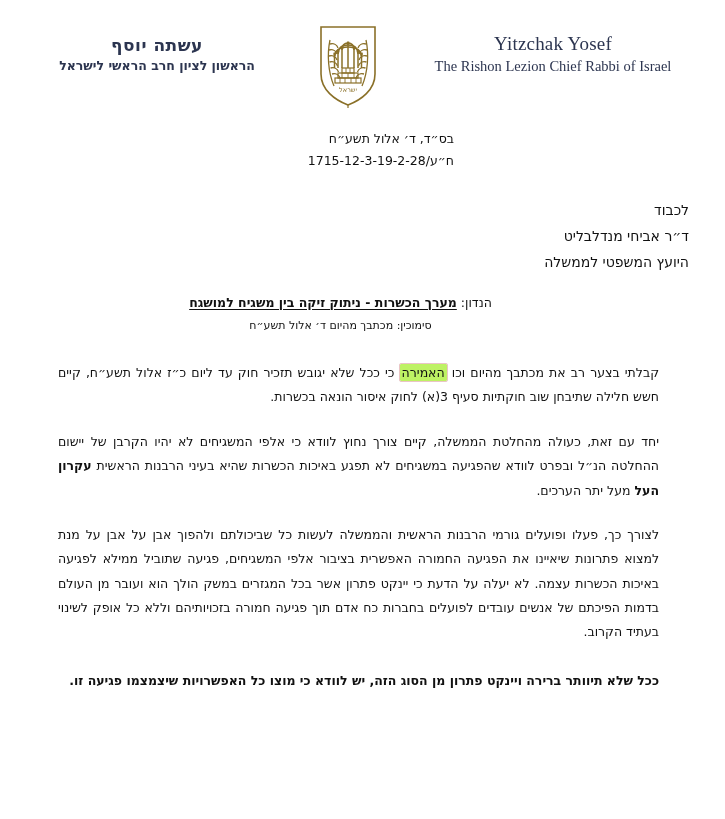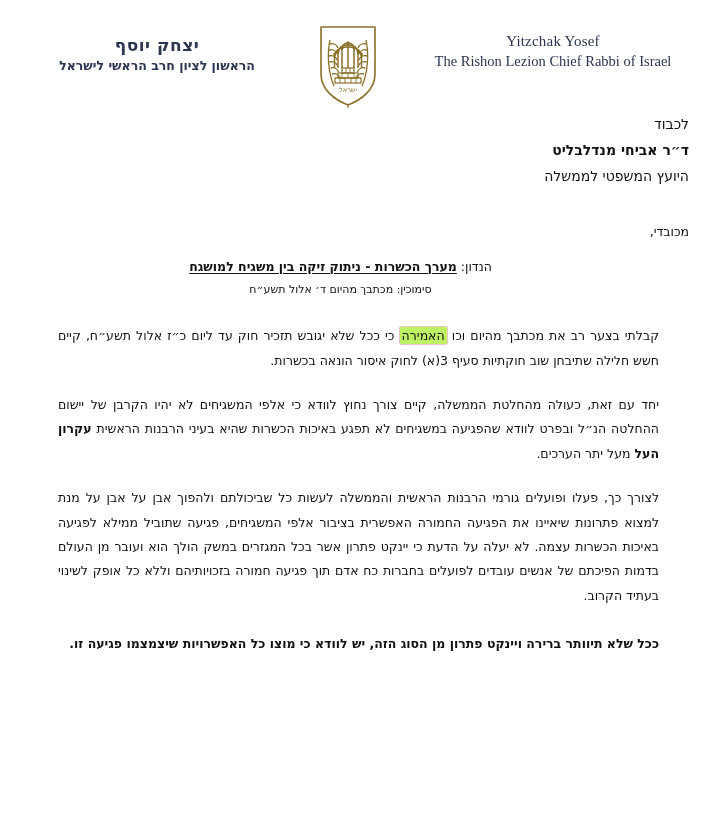--- a/index.html
+++ b/index.html
@@ -233,7 +233,7 @@
   </div>
 
   <div class="lh-he">
-    <div class="lh-he-name">יצחק יוסף</div>
+    <div class="lh-he-name">עשתה יוסף</div>
     <div class="lh-he-sub">הראשון לציון חרב הראשי לישראל</div>
   </div>
 

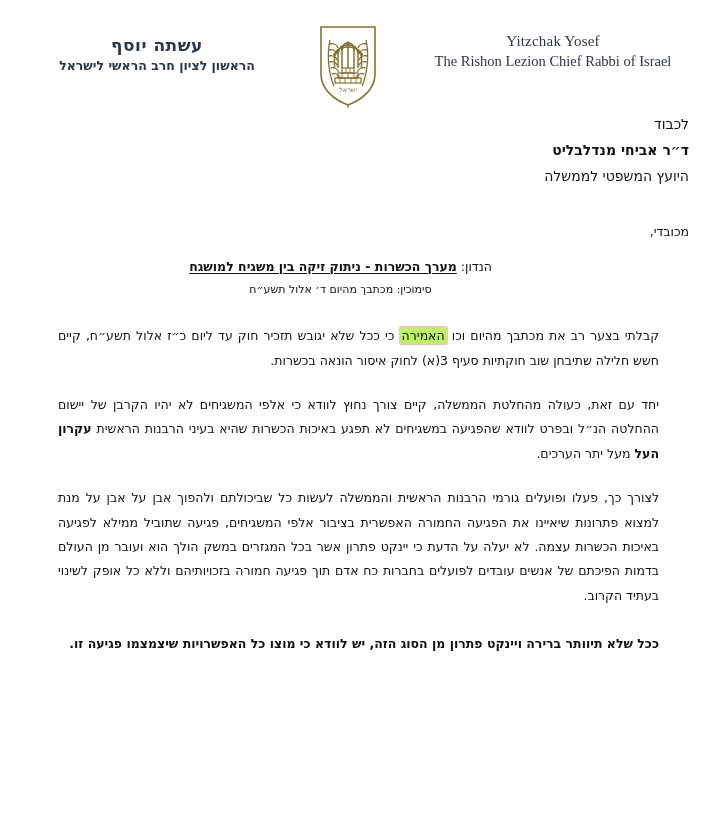--- a/index.html
+++ b/index.html
@@ -35,7 +35,7 @@
     color: #2c3550;
   }
   .lh-en-name {
-    font-size: 15px;
+    font-size: 19px;
     letter-spacing: 0.2px;
     line-height: 1.25;
   }

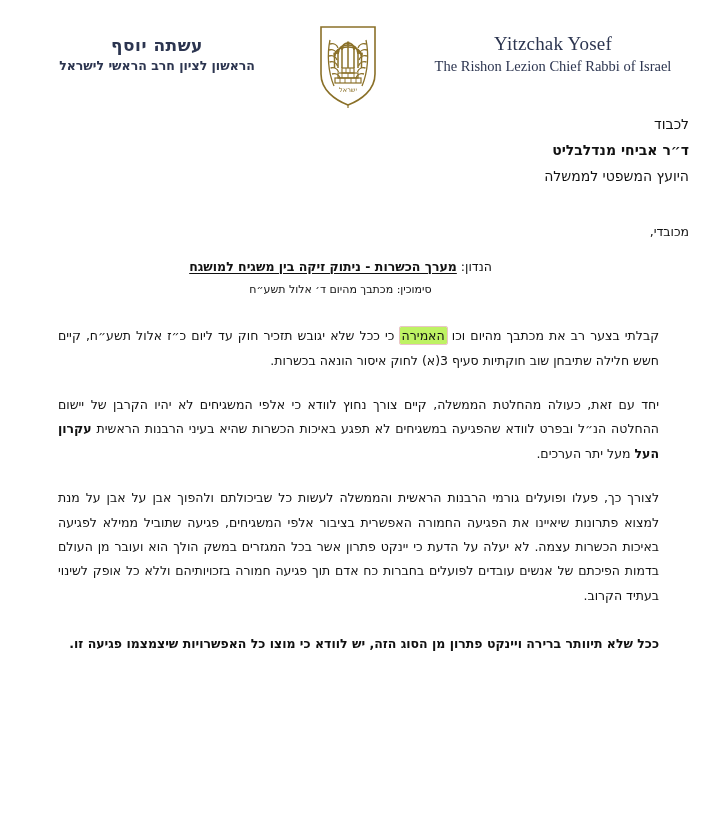--- a/index.html
+++ b/index.html
@@ -241,6 +241,10 @@
 
 <div class="sheet">
 
+  <div class="date-block">
+    <div class="date-line">בס״ד, ד׳ אלול תשע״ח</div>
+    <div class="ref-line">ח״ע/1715-12-3-19-2-28</div>
+  </div>
 
   <div class="addressee">
     <div class="to">לכבוד</div>

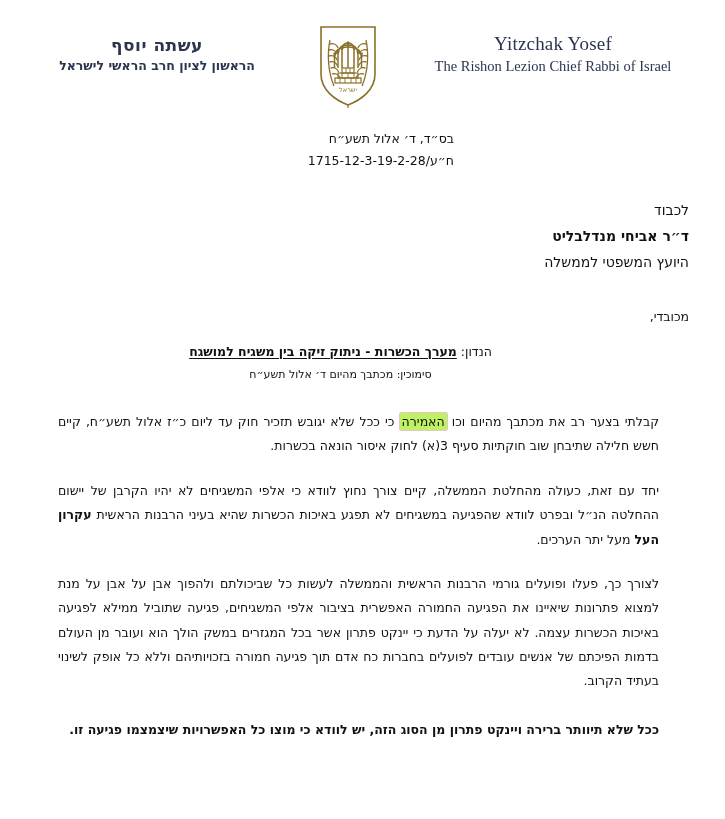--- a/index.html
+++ b/index.html
@@ -98,7 +98,7 @@
     padding-left: 30px;
   }
   .addressee .to { }
-  .addressee .name { font-weight: bold; }
+  .addressee .name { font-weight: normal; }
   .addressee .role { }
 
   .salutation {

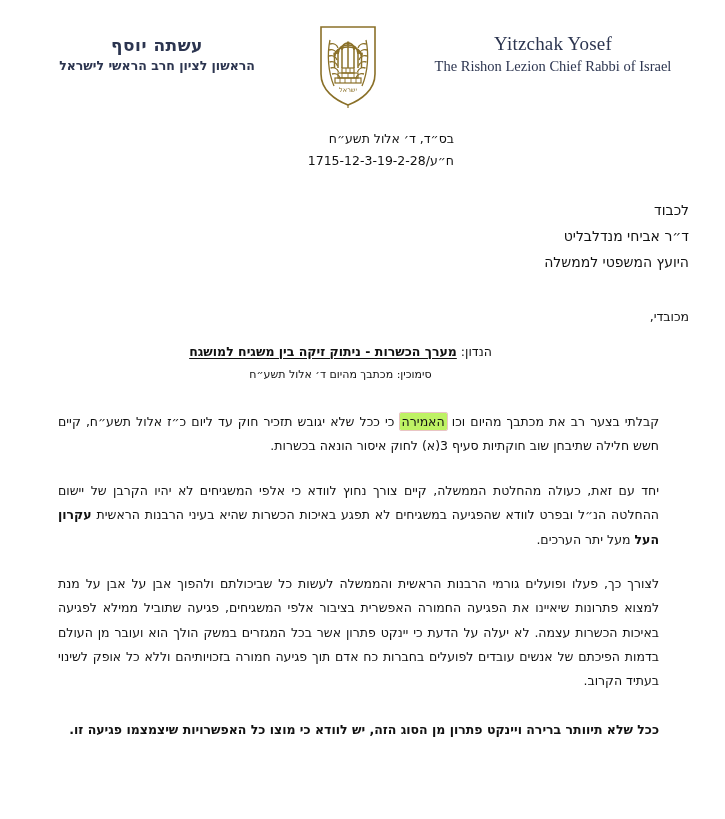--- a/index.html
+++ b/index.html
@@ -252,7 +252,6 @@
     <div class="role">היועץ המשפטי לממשלה</div>
   </div>
 
-  <div class="salutation">מכובדי,</div>
 
   <div class="subject">
     <span class="subj-label">הנדון: </span><span class="subj-text">מערך הכשרות - ניתוק זיקה בין משגיח למושגח</span>

